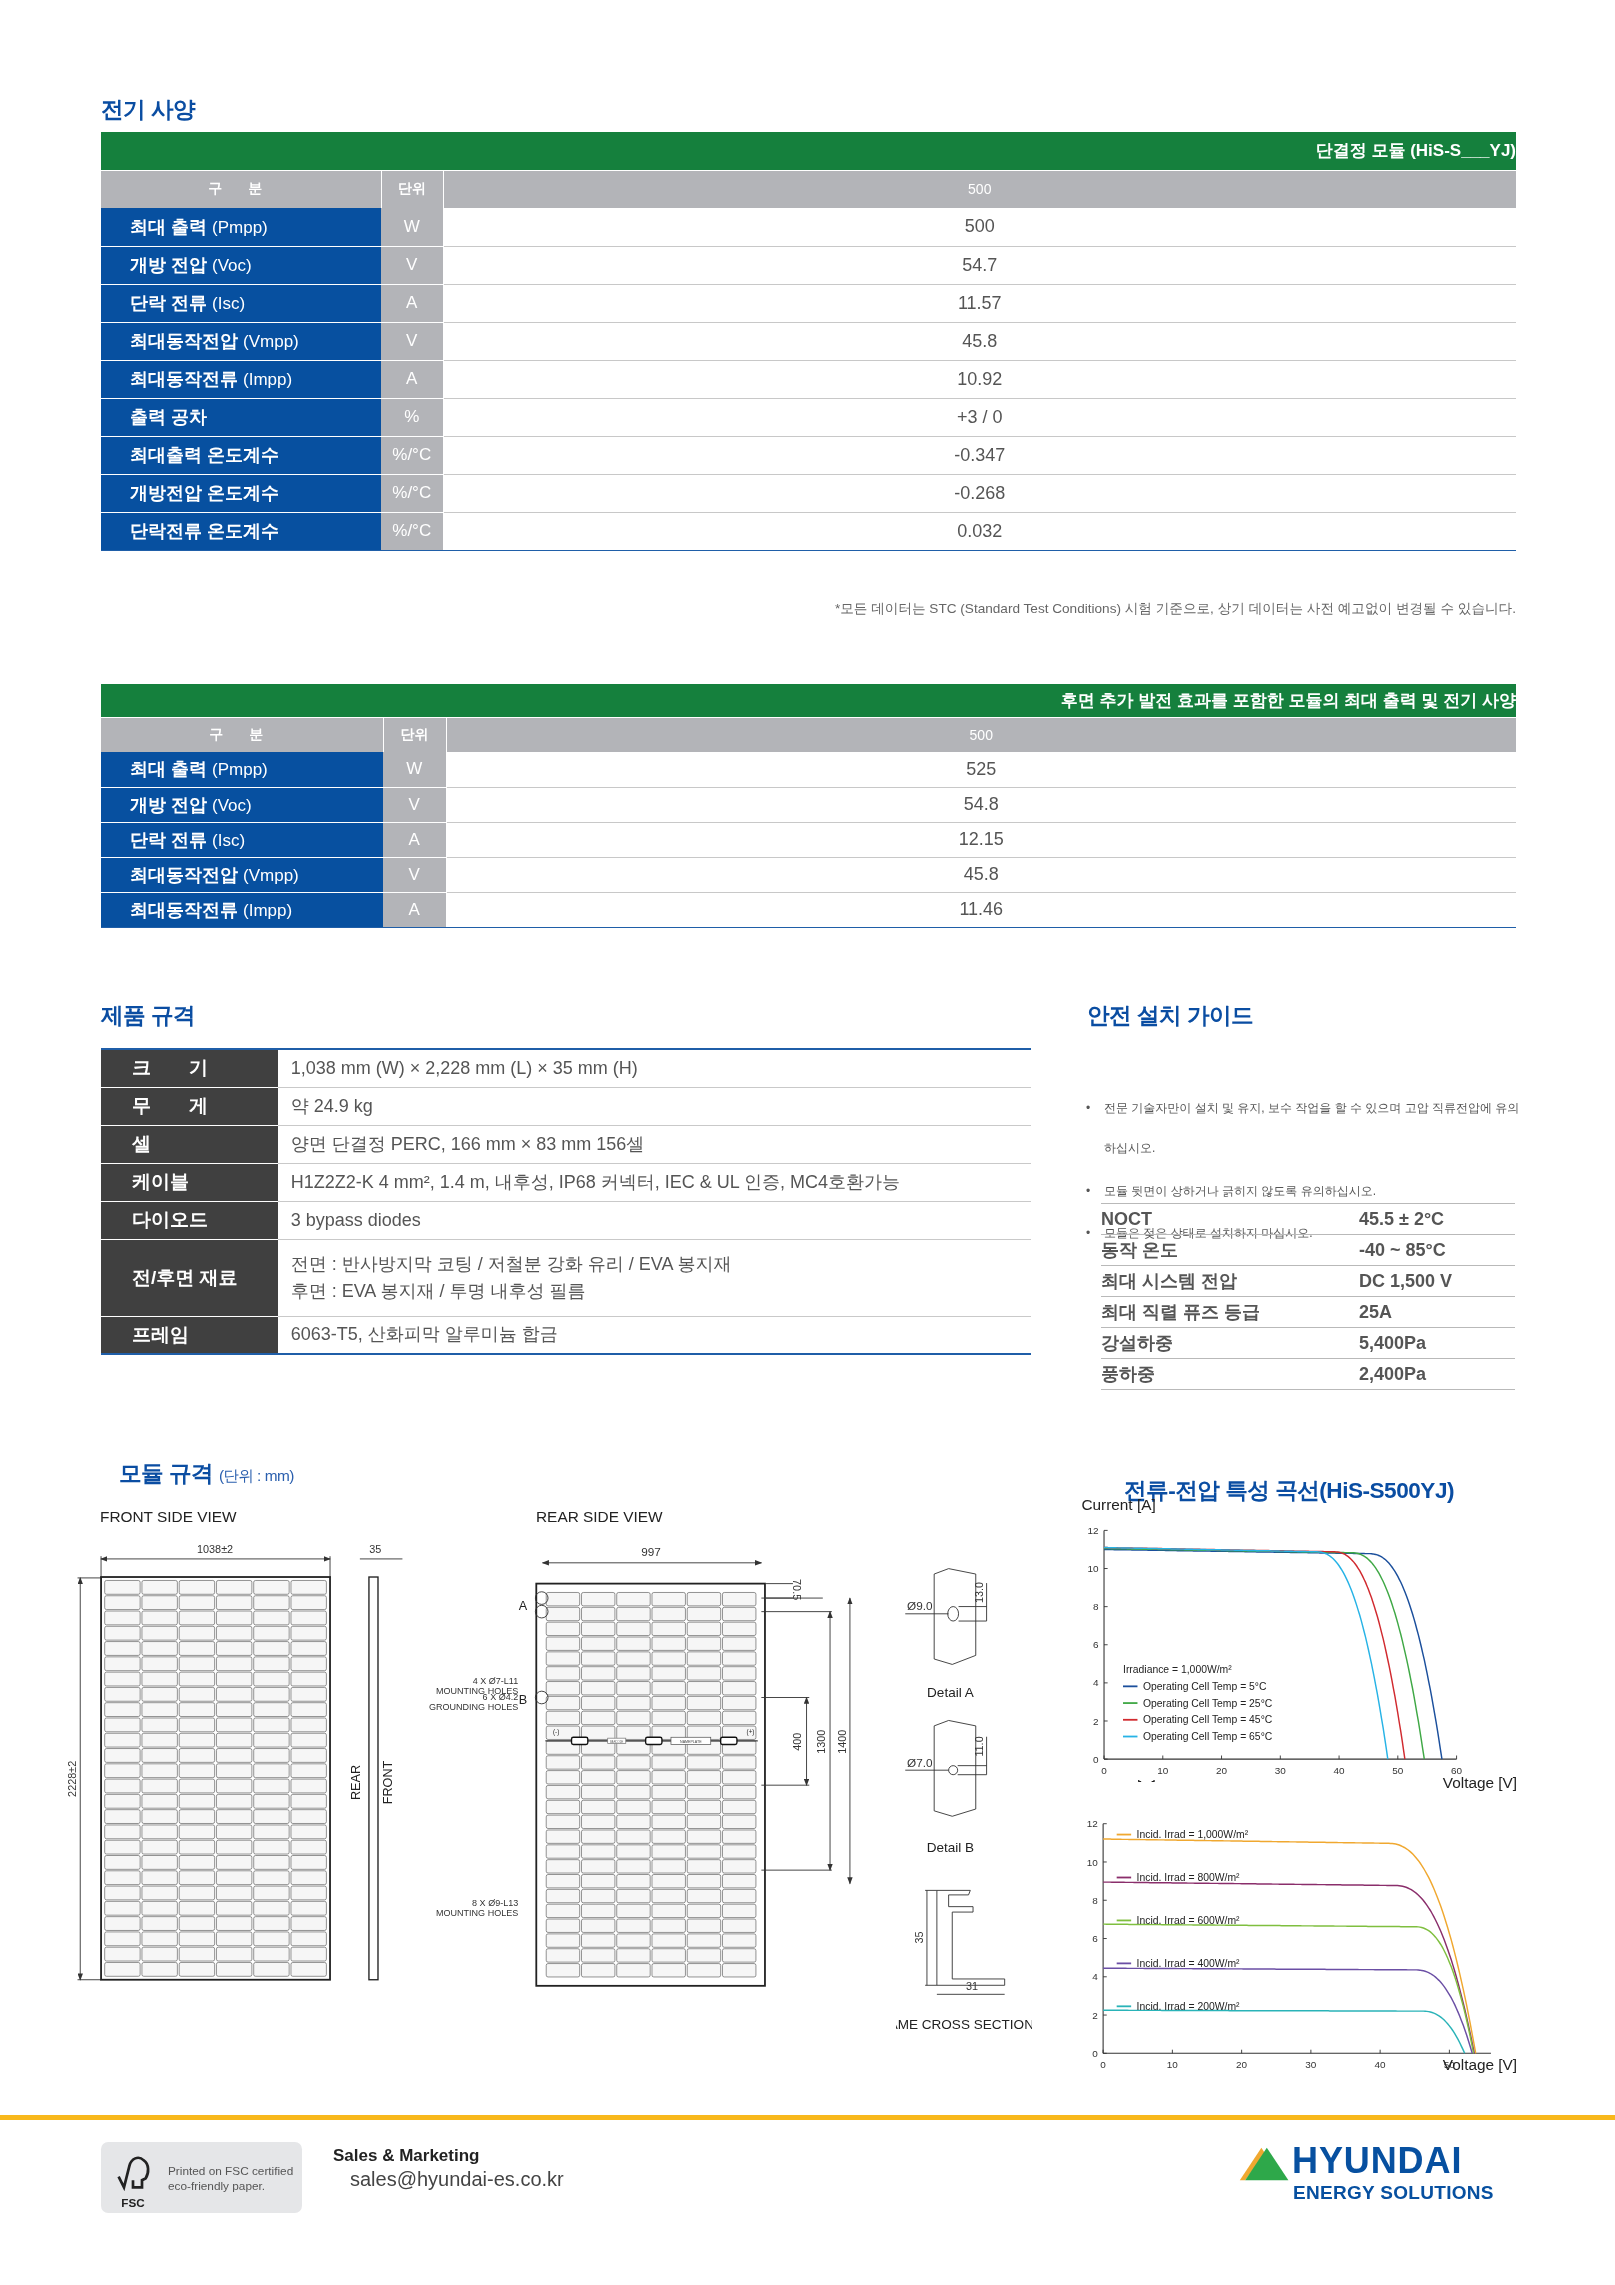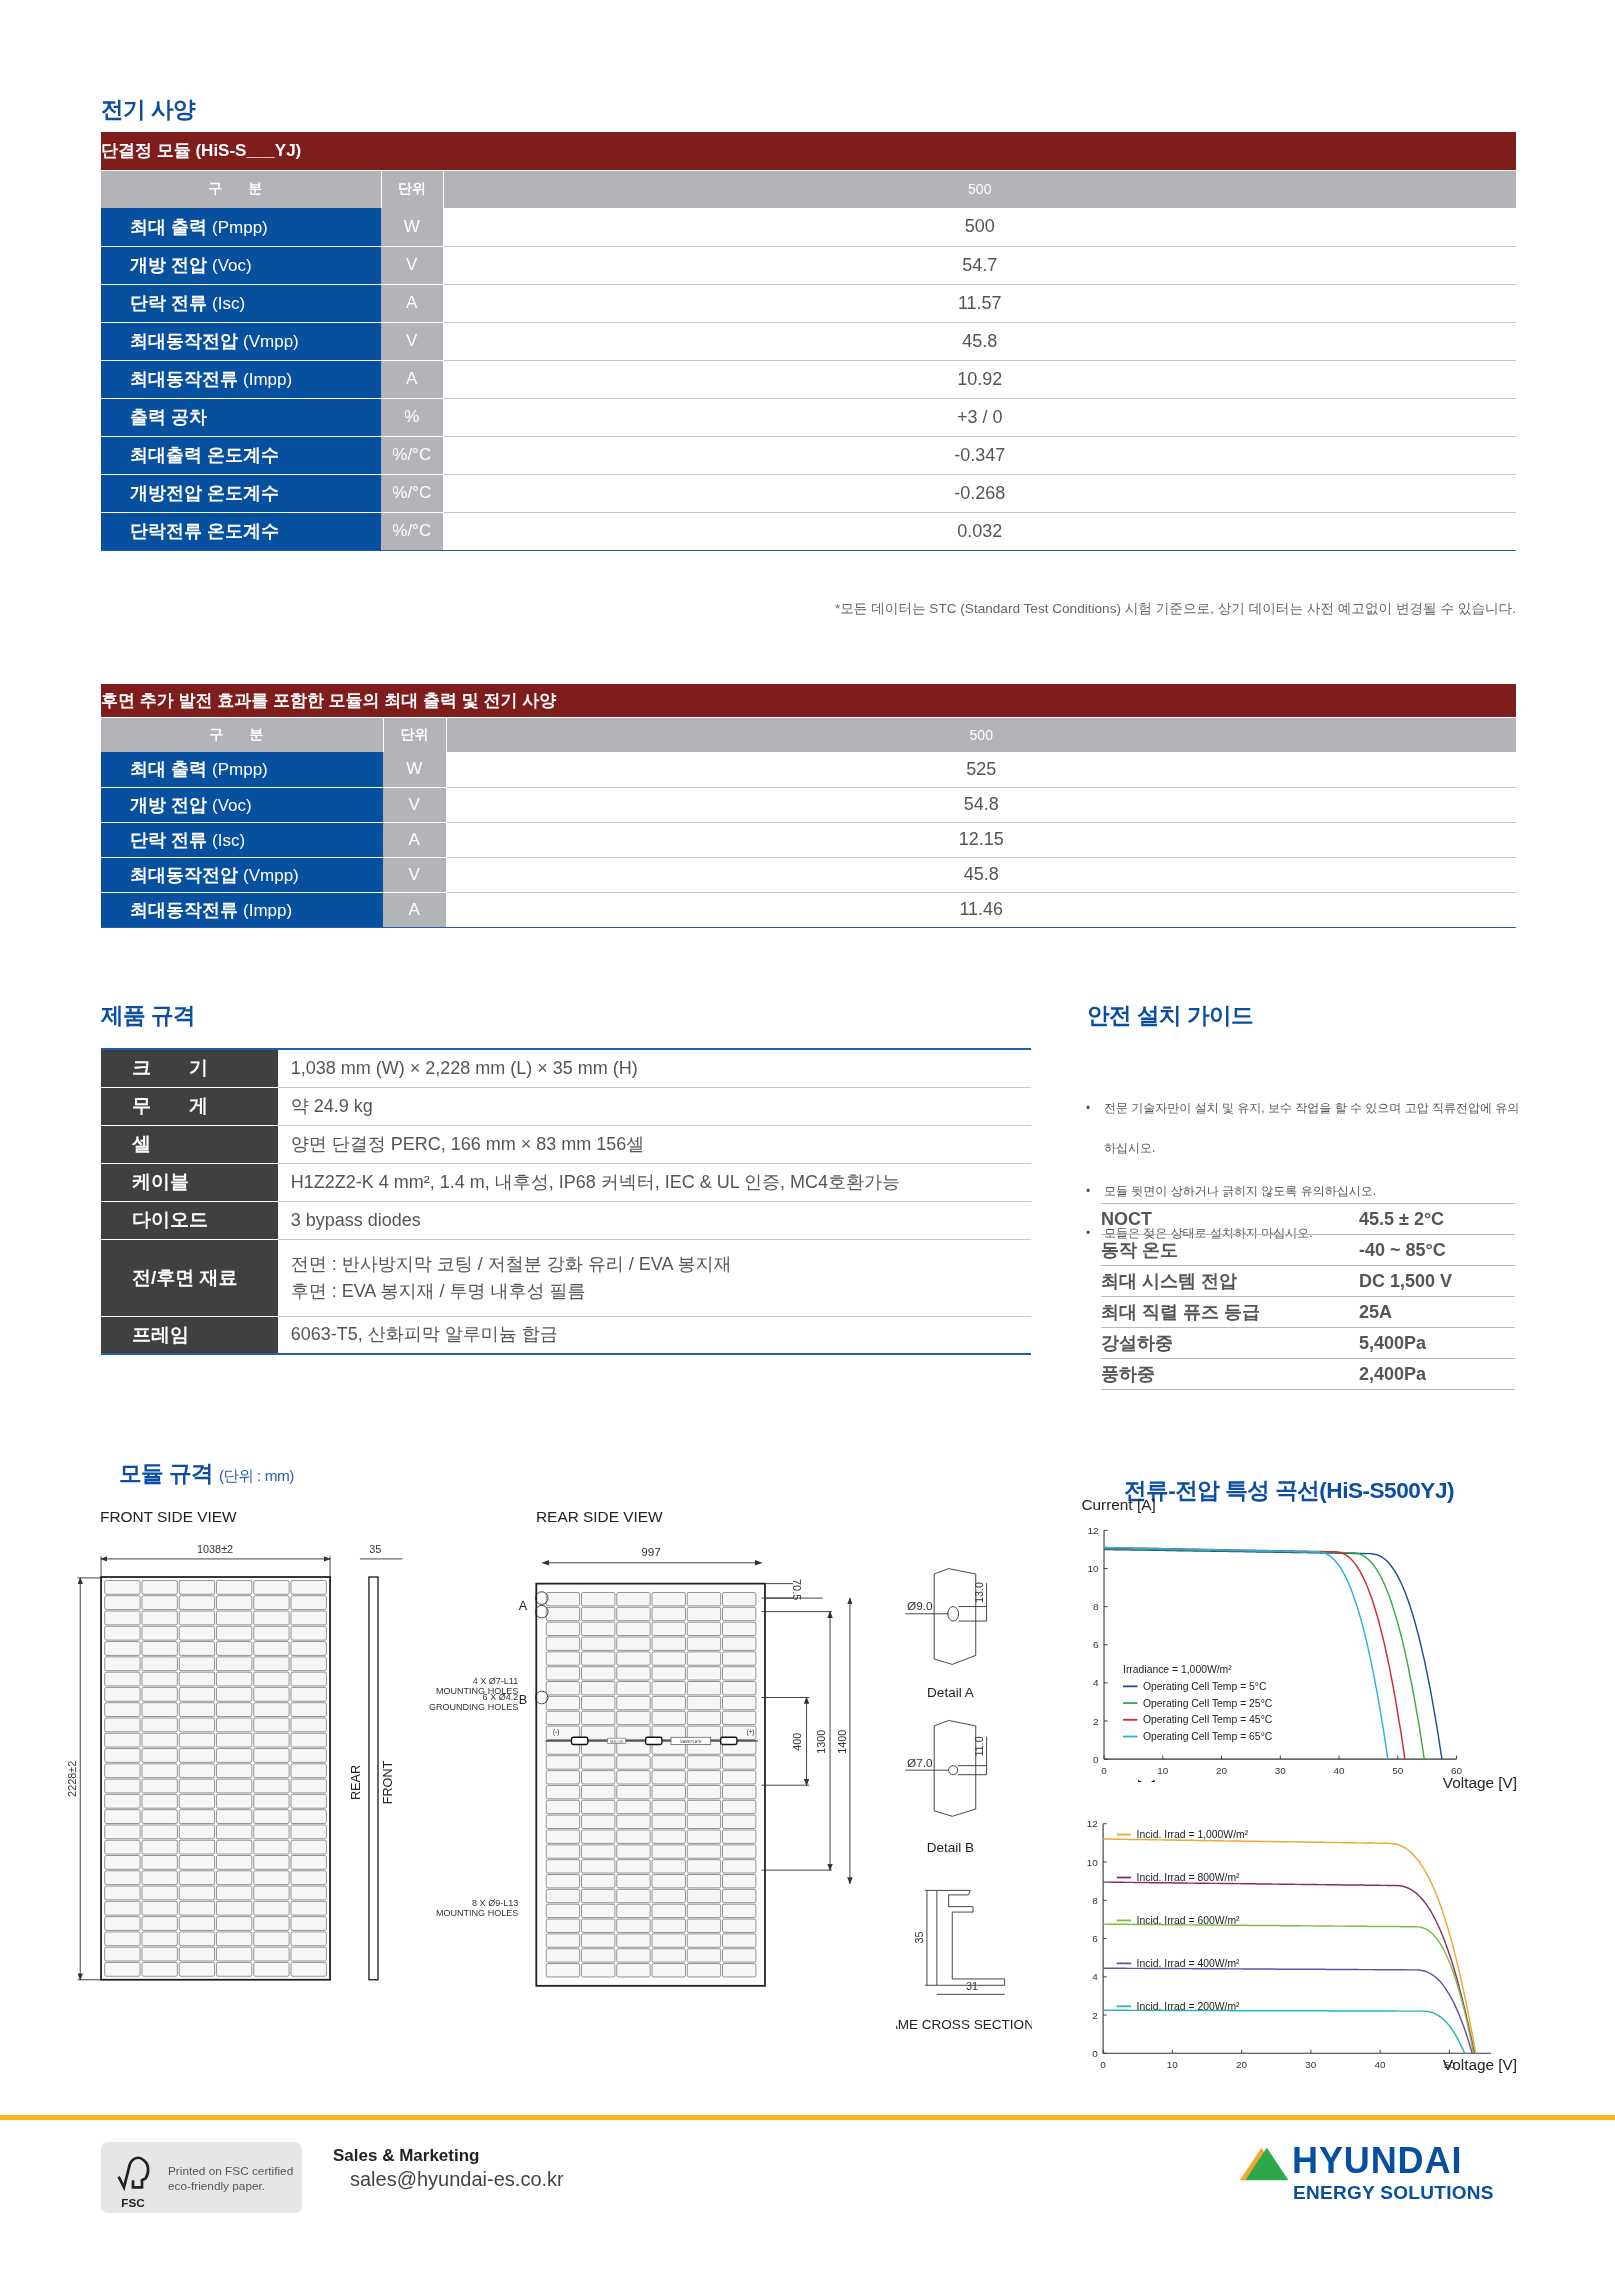--- a/index.html
+++ b/index.html
@@ -11,7 +11,7 @@
 
   
   .spec-table { position: absolute; left: 101px; width: 1415px; border-collapse: collapse; table-layout: fixed; }
-  .spec-table th.band { background: #7f1d1d; color: #fff; font-weight: bold; font-size: 17px; text-align: left; }
+  .spec-table th.band { background: #15803d; color: #fff; font-weight: bold; font-size: 17px; text-align: right; }
   .spec-table tr.colhead td { background: #b3b4b8; color: #fff; font-size: 14px; text-align: center; border-top: 1.8px solid #fff; }
   .spec-table tr.colhead td.c-label { font-weight: bold; letter-spacing: 11px; }
   .spec-table tr.colhead td.c-unit { font-weight: bold; border-left: 1.8px solid #fff; border-right: 1.8px solid #fff; }

